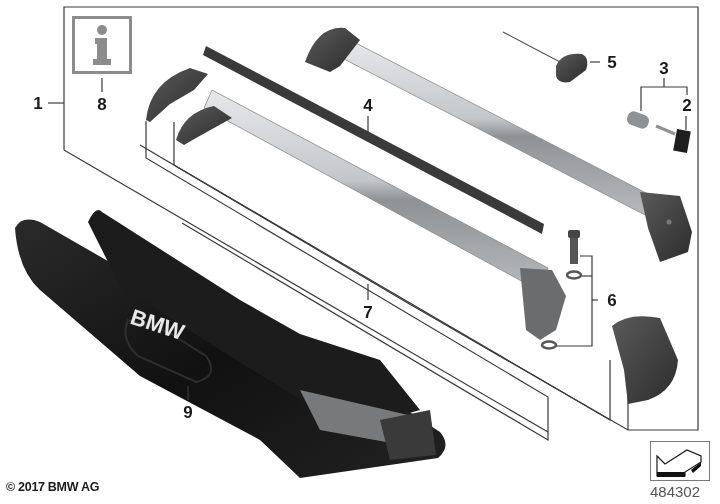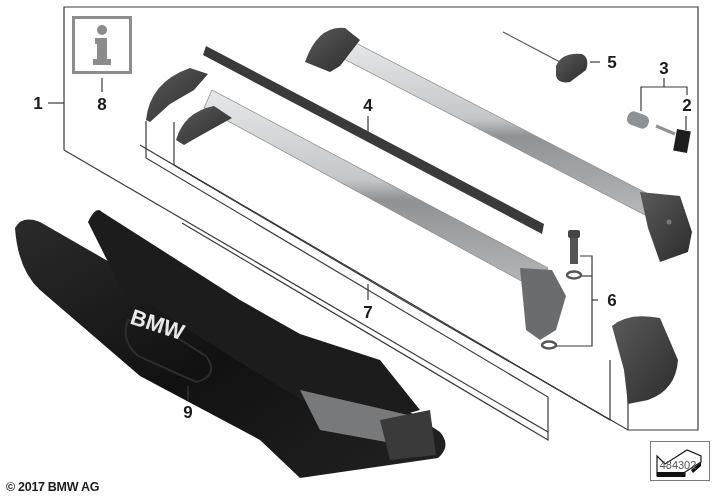--- a/index.html
+++ b/index.html
@@ -11,8 +11,8 @@
              transform: translate(-50%, -50%); cursor: pointer; }
   .footer-copy { position: absolute; left: 6px; top: 480px; font-size: 12.5px;
                  color: #1a1a1a; font-weight: bold; letter-spacing: -0.3px; }
-  .ref-num { position: absolute; left: 650px; top: 459px; font-size: 11px;
-             color: #555; width: 56px; text-align: center; }
+  .ref-num { position: absolute; left: 650px; top: 483px; font-size: 15px;
+             color: #555; width: 56px; }
   .info-box { position: absolute; left: 72px; top: 16px; width: 60px; height: 58px;
               border: 3px solid #8c8c8c; background: #fff; box-sizing: border-box; }
   .nav-box { position: absolute; left: 650px; top: 441px; width: 60px; height: 40px;

